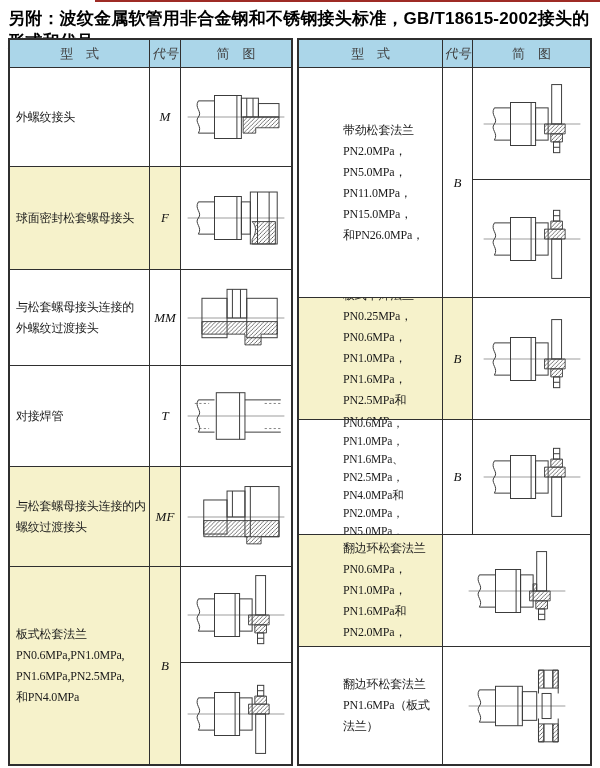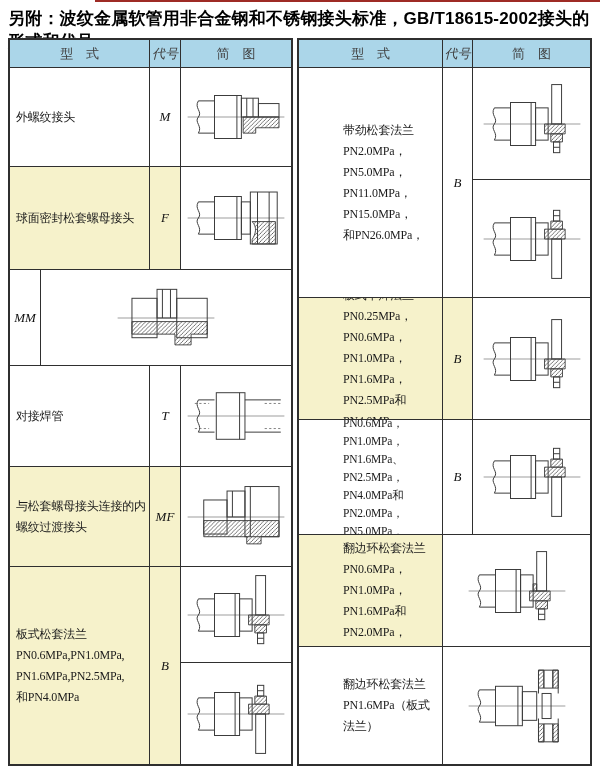--- a/index.html
+++ b/index.html
@@ -103,6 +103,8 @@
       </div>
 
       <div class="row r3">
+        <div class="cell c-type">与松套螺母接头连接的
+外螺纹过渡接头</div>
         <div class="cell c-code">MM</div>
         <div class="cell c-dia">
           <div class="dia">

